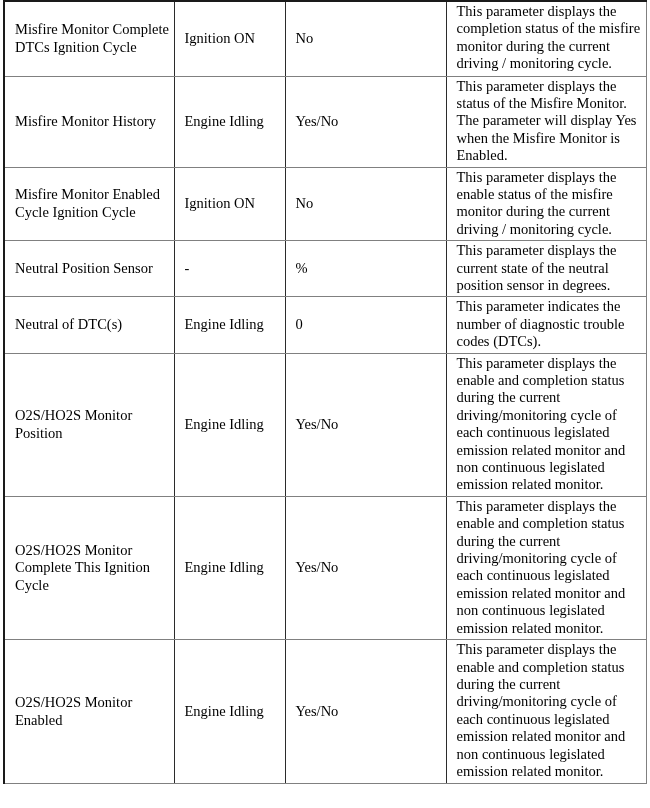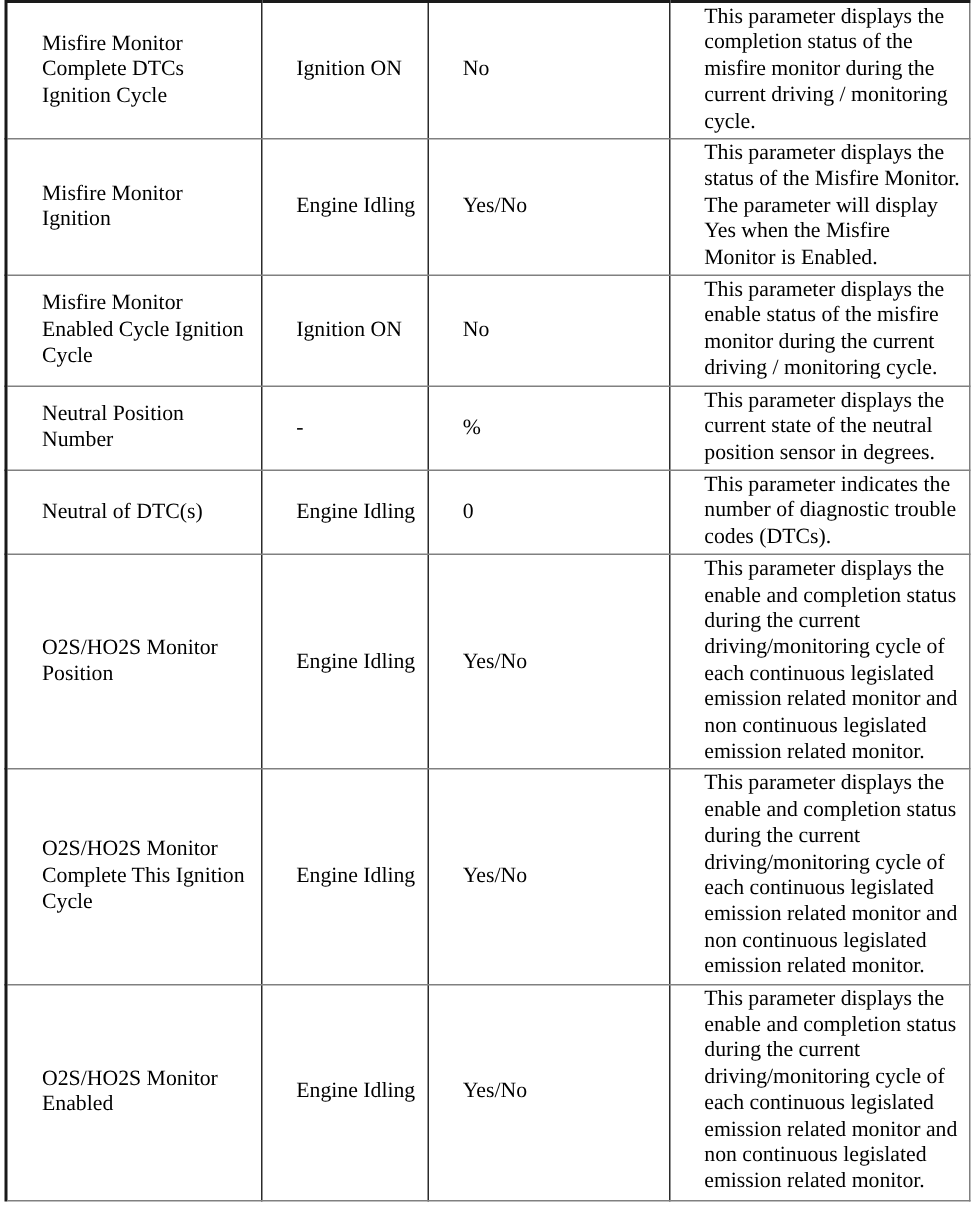--- a/index.html
+++ b/index.html
@@ -41,7 +41,7 @@
   table.param-table td {
     border: 1px solid #808080;
     vertical-align: middle;
-    padding: 2px 4px 2px 23px;
+    padding: 2px 4px 2px 10px;
     font-size: 14.5px;
     line-height: 17.4px;
     font-family: "Liberation Serif", "DejaVu Serif", serif;

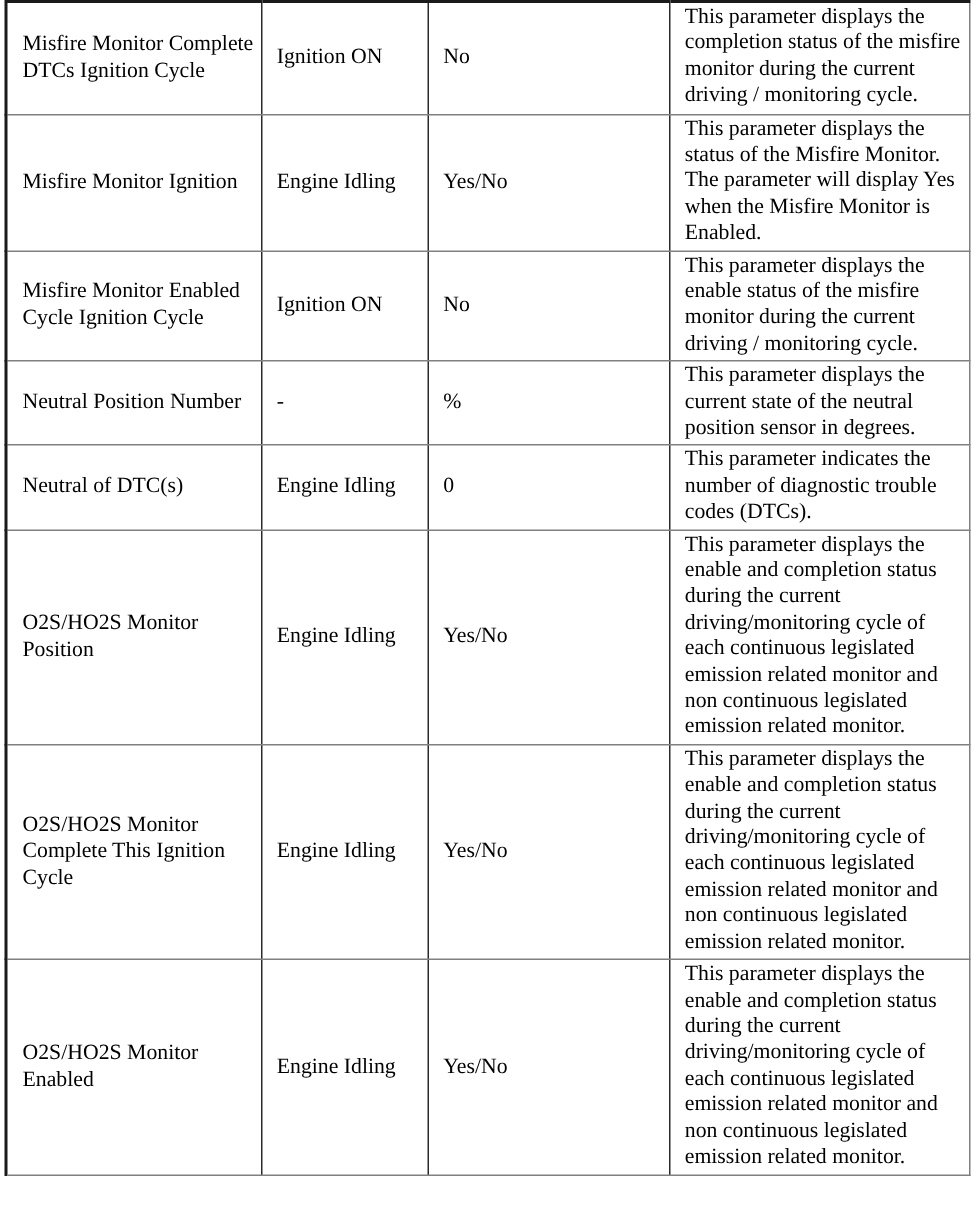--- a/index.html
+++ b/index.html
@@ -104,7 +104,7 @@
       </tr>
 
       <tr style="height:82px;">
-        <td class="col-name">Misfire Monitor Ignition</td>
+        <td class="col-name">Misfire Monitor History</td>
         <td class="col-cond">Engine Idling</td>
         <td class="col-val">Yes/No</td>
         <td class="col-desc">This parameter displays the status of the Misfire Monitor. The parameter will display Yes when the Misfire Monitor is Enabled.</td>

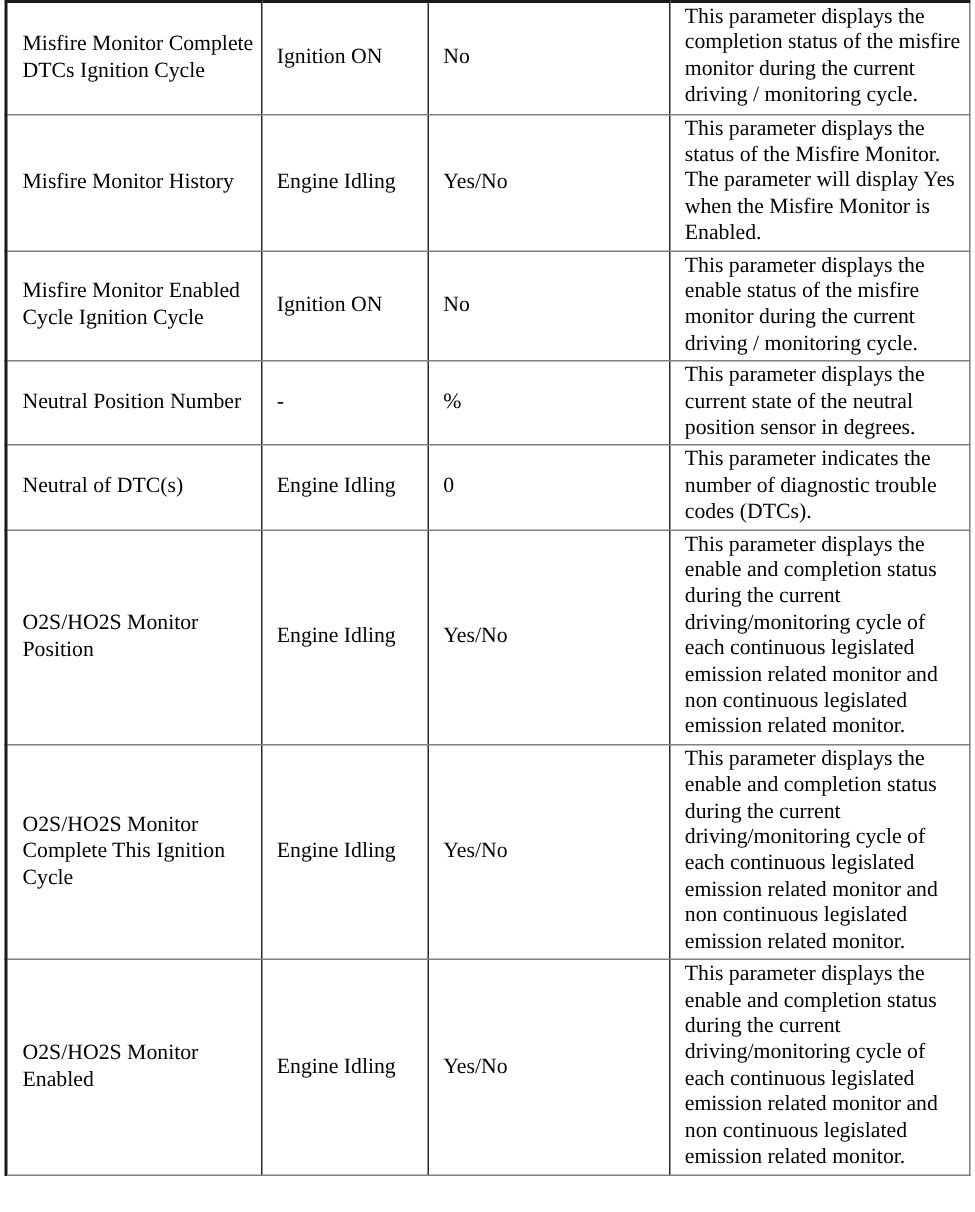--- a/index.html
+++ b/index.html
@@ -118,7 +118,7 @@
       </tr>
 
       <tr style="height:56px;">
-        <td class="col-name">Neutral Position Number</td>
+        <td class="col-name">Neutral Position Sensor</td>
         <td class="col-cond">-</td>
         <td class="col-val">%</td>
         <td class="col-desc">This parameter displays the current state of the neutral position sensor in degrees.</td>

